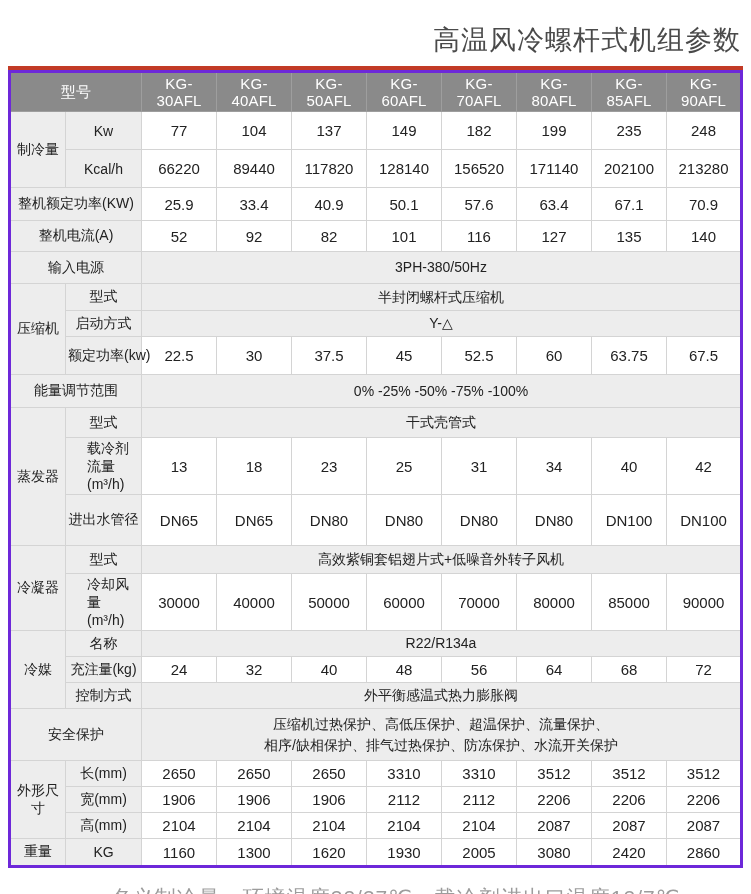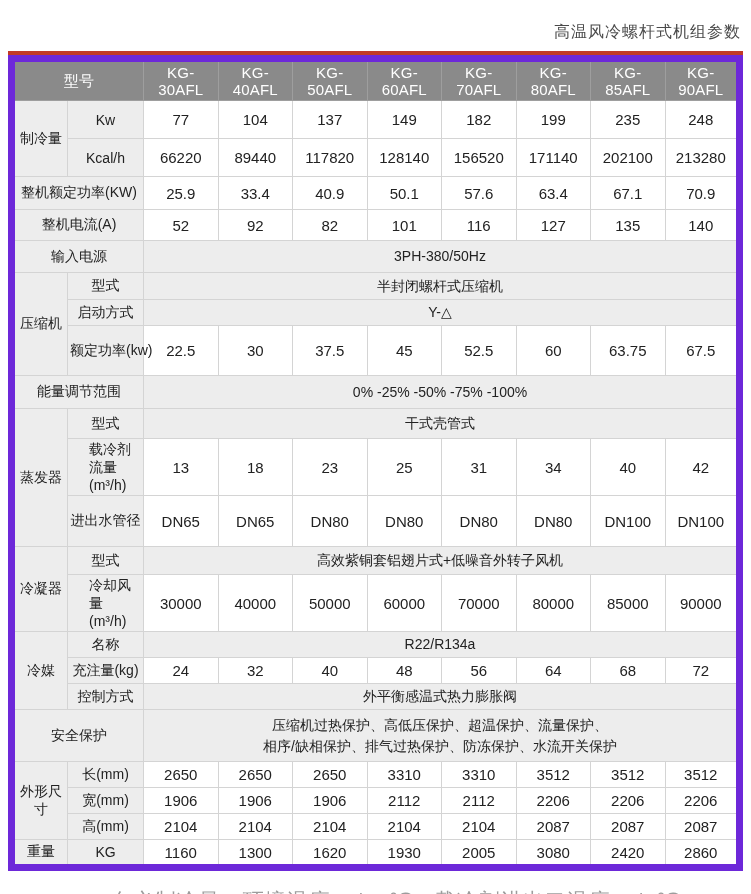--- a/index.html
+++ b/index.html
@@ -11,7 +11,7 @@
   .page{width:751px;}
   .content{width:735px;margin-left:8px;}
   .title{
-    text-align:right;padding:22px 2px 8px 0;font-size:16px;
+    text-align:right;padding:22px 2px 8px 0;font-size:27px;
     color:var(--title-color);font-weight:400;letter-spacing:1px;
   }
   .accent-bar{height:4px;background:var(--accent);}

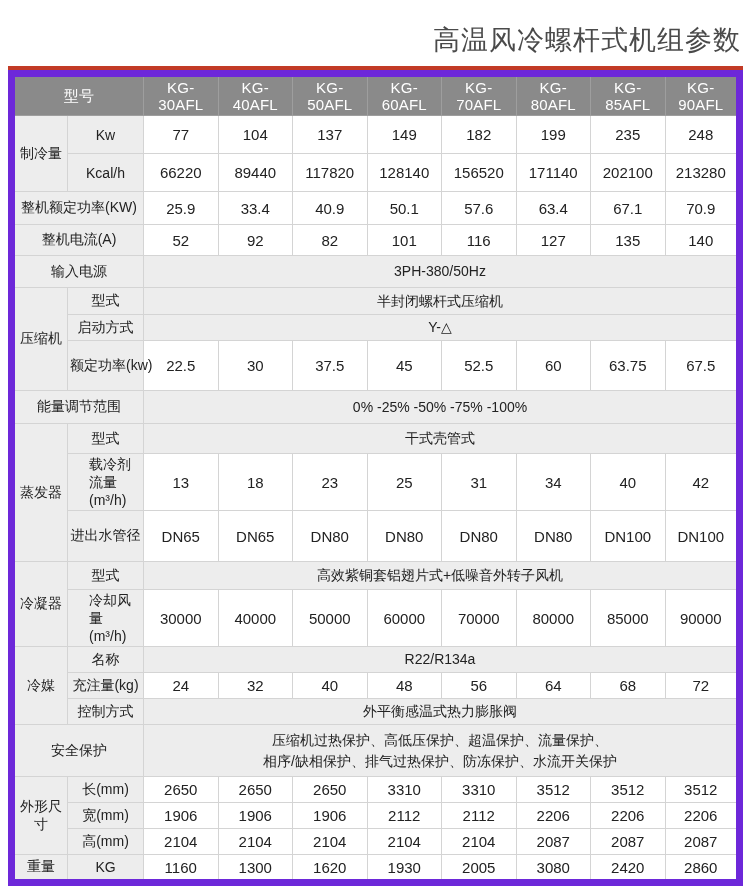--- a/index.html
+++ b/index.html
@@ -17,7 +17,7 @@
   .accent-bar{height:4px;background:var(--accent);}
   table.spec{
     border-collapse:collapse;width:735px;table-layout:fixed;
-    border:7px solid #6d28d9;
+    border:3px solid #6d28d9;
   }
   th,td{
     border:1px solid #d4d4d4;text-align:center;vertical-align:middle;

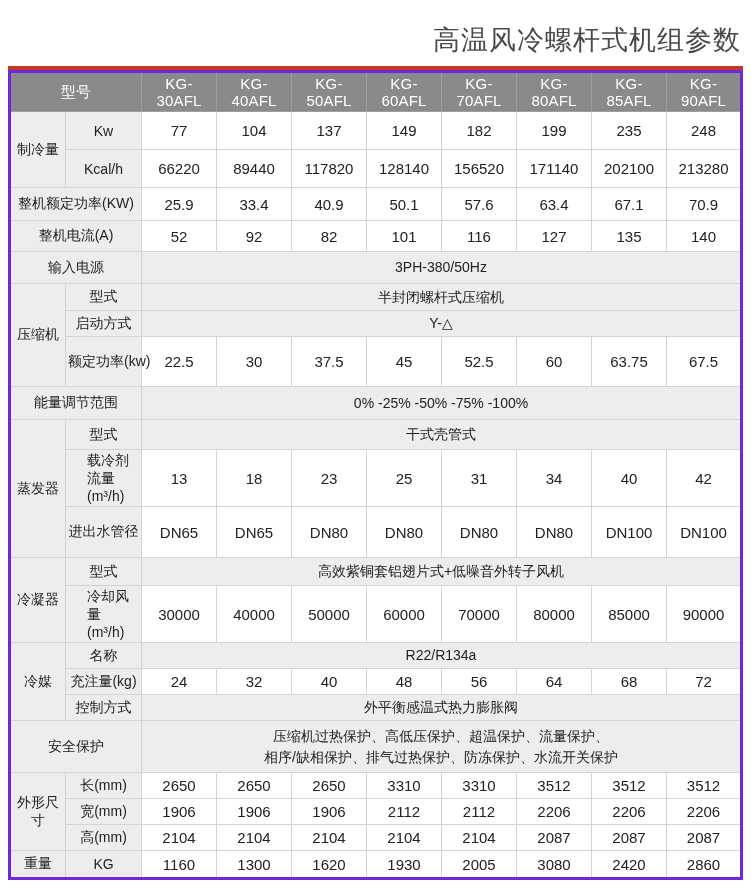--- a/index.html
+++ b/index.html
@@ -129,7 +129,7 @@
             <td class="label">启动方式</td>
             <td colspan="8" class="span">Y-△</td>
           </tr>
-          <tr style="height: 50px;">
+          <tr style="height: 38px;">
             <td class="label">额定功率(kw)</td>
             <td class="value">22.5</td>
             <td class="value">30</td>

